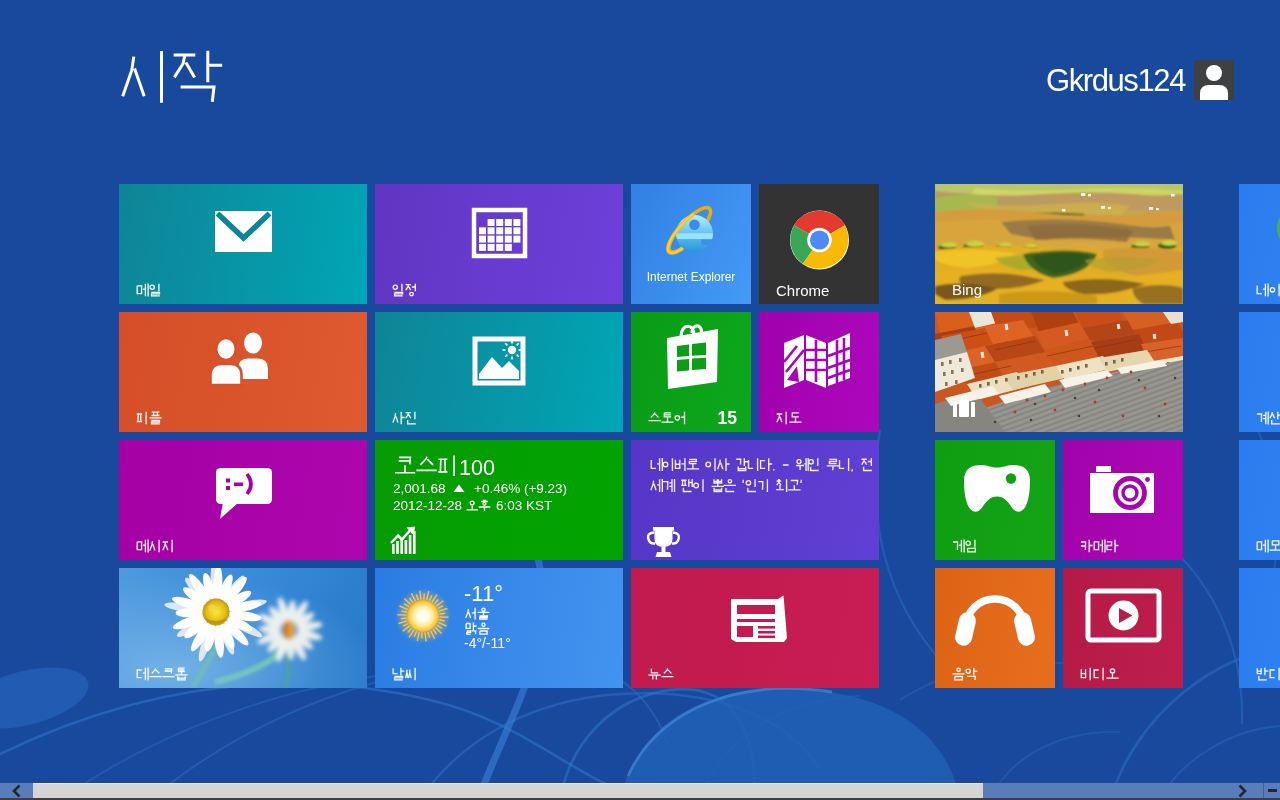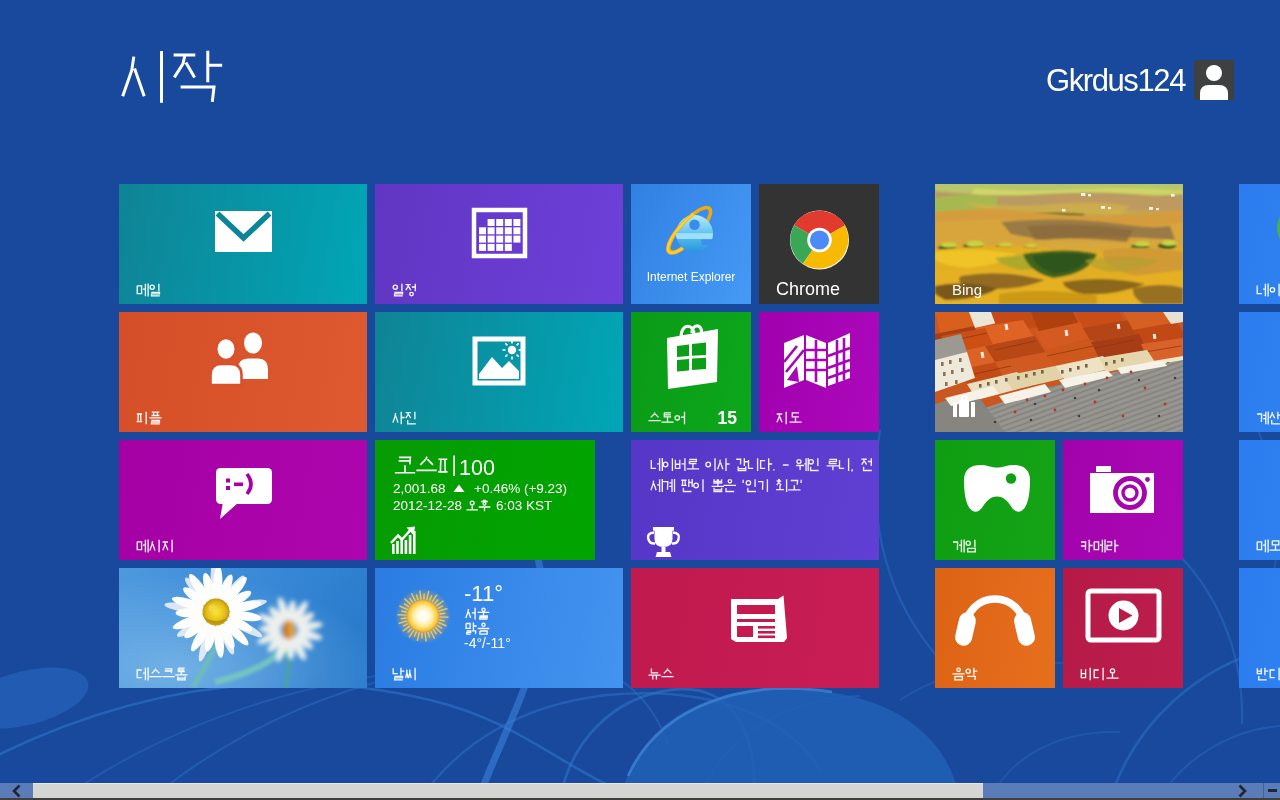--- a/index.html
+++ b/index.html
@@ -131,7 +131,7 @@
       <circle cx="60.5" cy="56" r="12.3" fill="#fff"></circle>
       <circle cx="60.5" cy="56" r="9.6" fill="#4c8bf5"></circle>
     </svg>
-    <div class="llab" style="left:17px;bottom:6px;font-size:18px;">Chrome</div>
+    <div class="llab" style="left:17px;bottom:6px;font-size:15px;">Chrome</div>
   </div>
 <div class="tile " style="left:935px;top:184px;width:248px;background:#be185d;">
     <svg width="248" height="120" viewBox="0 0 248 120">

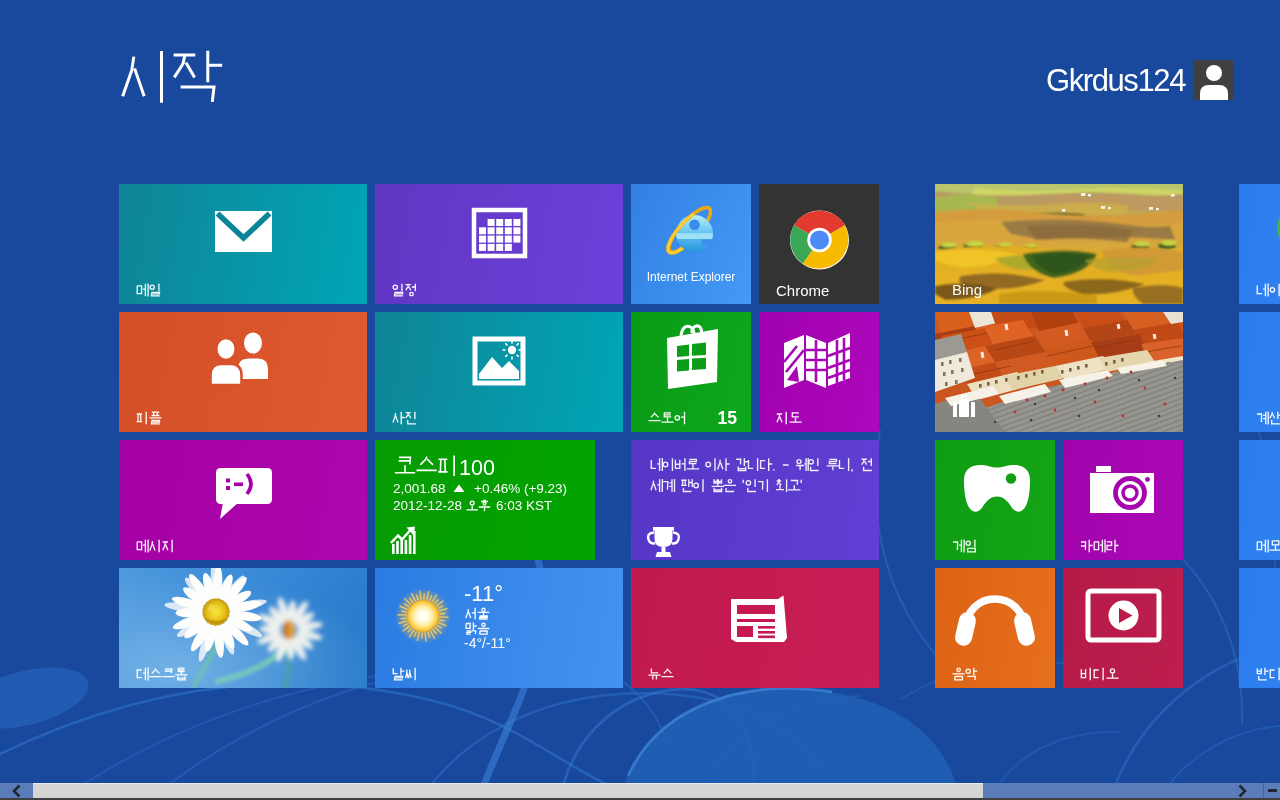--- a/index.html
+++ b/index.html
@@ -445,7 +445,7 @@
       </g>
     </svg>
   </div>
-<div class="tile " style="left:375px;top:440px;width:220px;background:linear-gradient(100deg,#079b04,#00a400);">
+<div class="tile " style="left:375px;top:440px;width:248px;background:linear-gradient(100deg,#079b04,#00a400);">
     <svg width="248" height="120" viewBox="0 0 248 120">
       <g fill="none" stroke="#fff" stroke-width="1.6">
         <path d="M24.0,17.4L35.4,17.4L34.8,24.4M23.7,20.9L35.1,20.9M19.9,32.8L40.1,32.8M30.0,25.3L30.0,32.8M51.9,16.6L50.7,19.4L45.3,24.9M52.3,19.1L58.0,24.9M41.4,30.4L61.7,30.4M63.4,19.2L72.3,19.2M65.8,19.2L65.4,31.9M69.9,19.2L70.3,31.9M63.2,31.9L72.5,31.9M79.1,15.4L79.1,36.1"></path>

